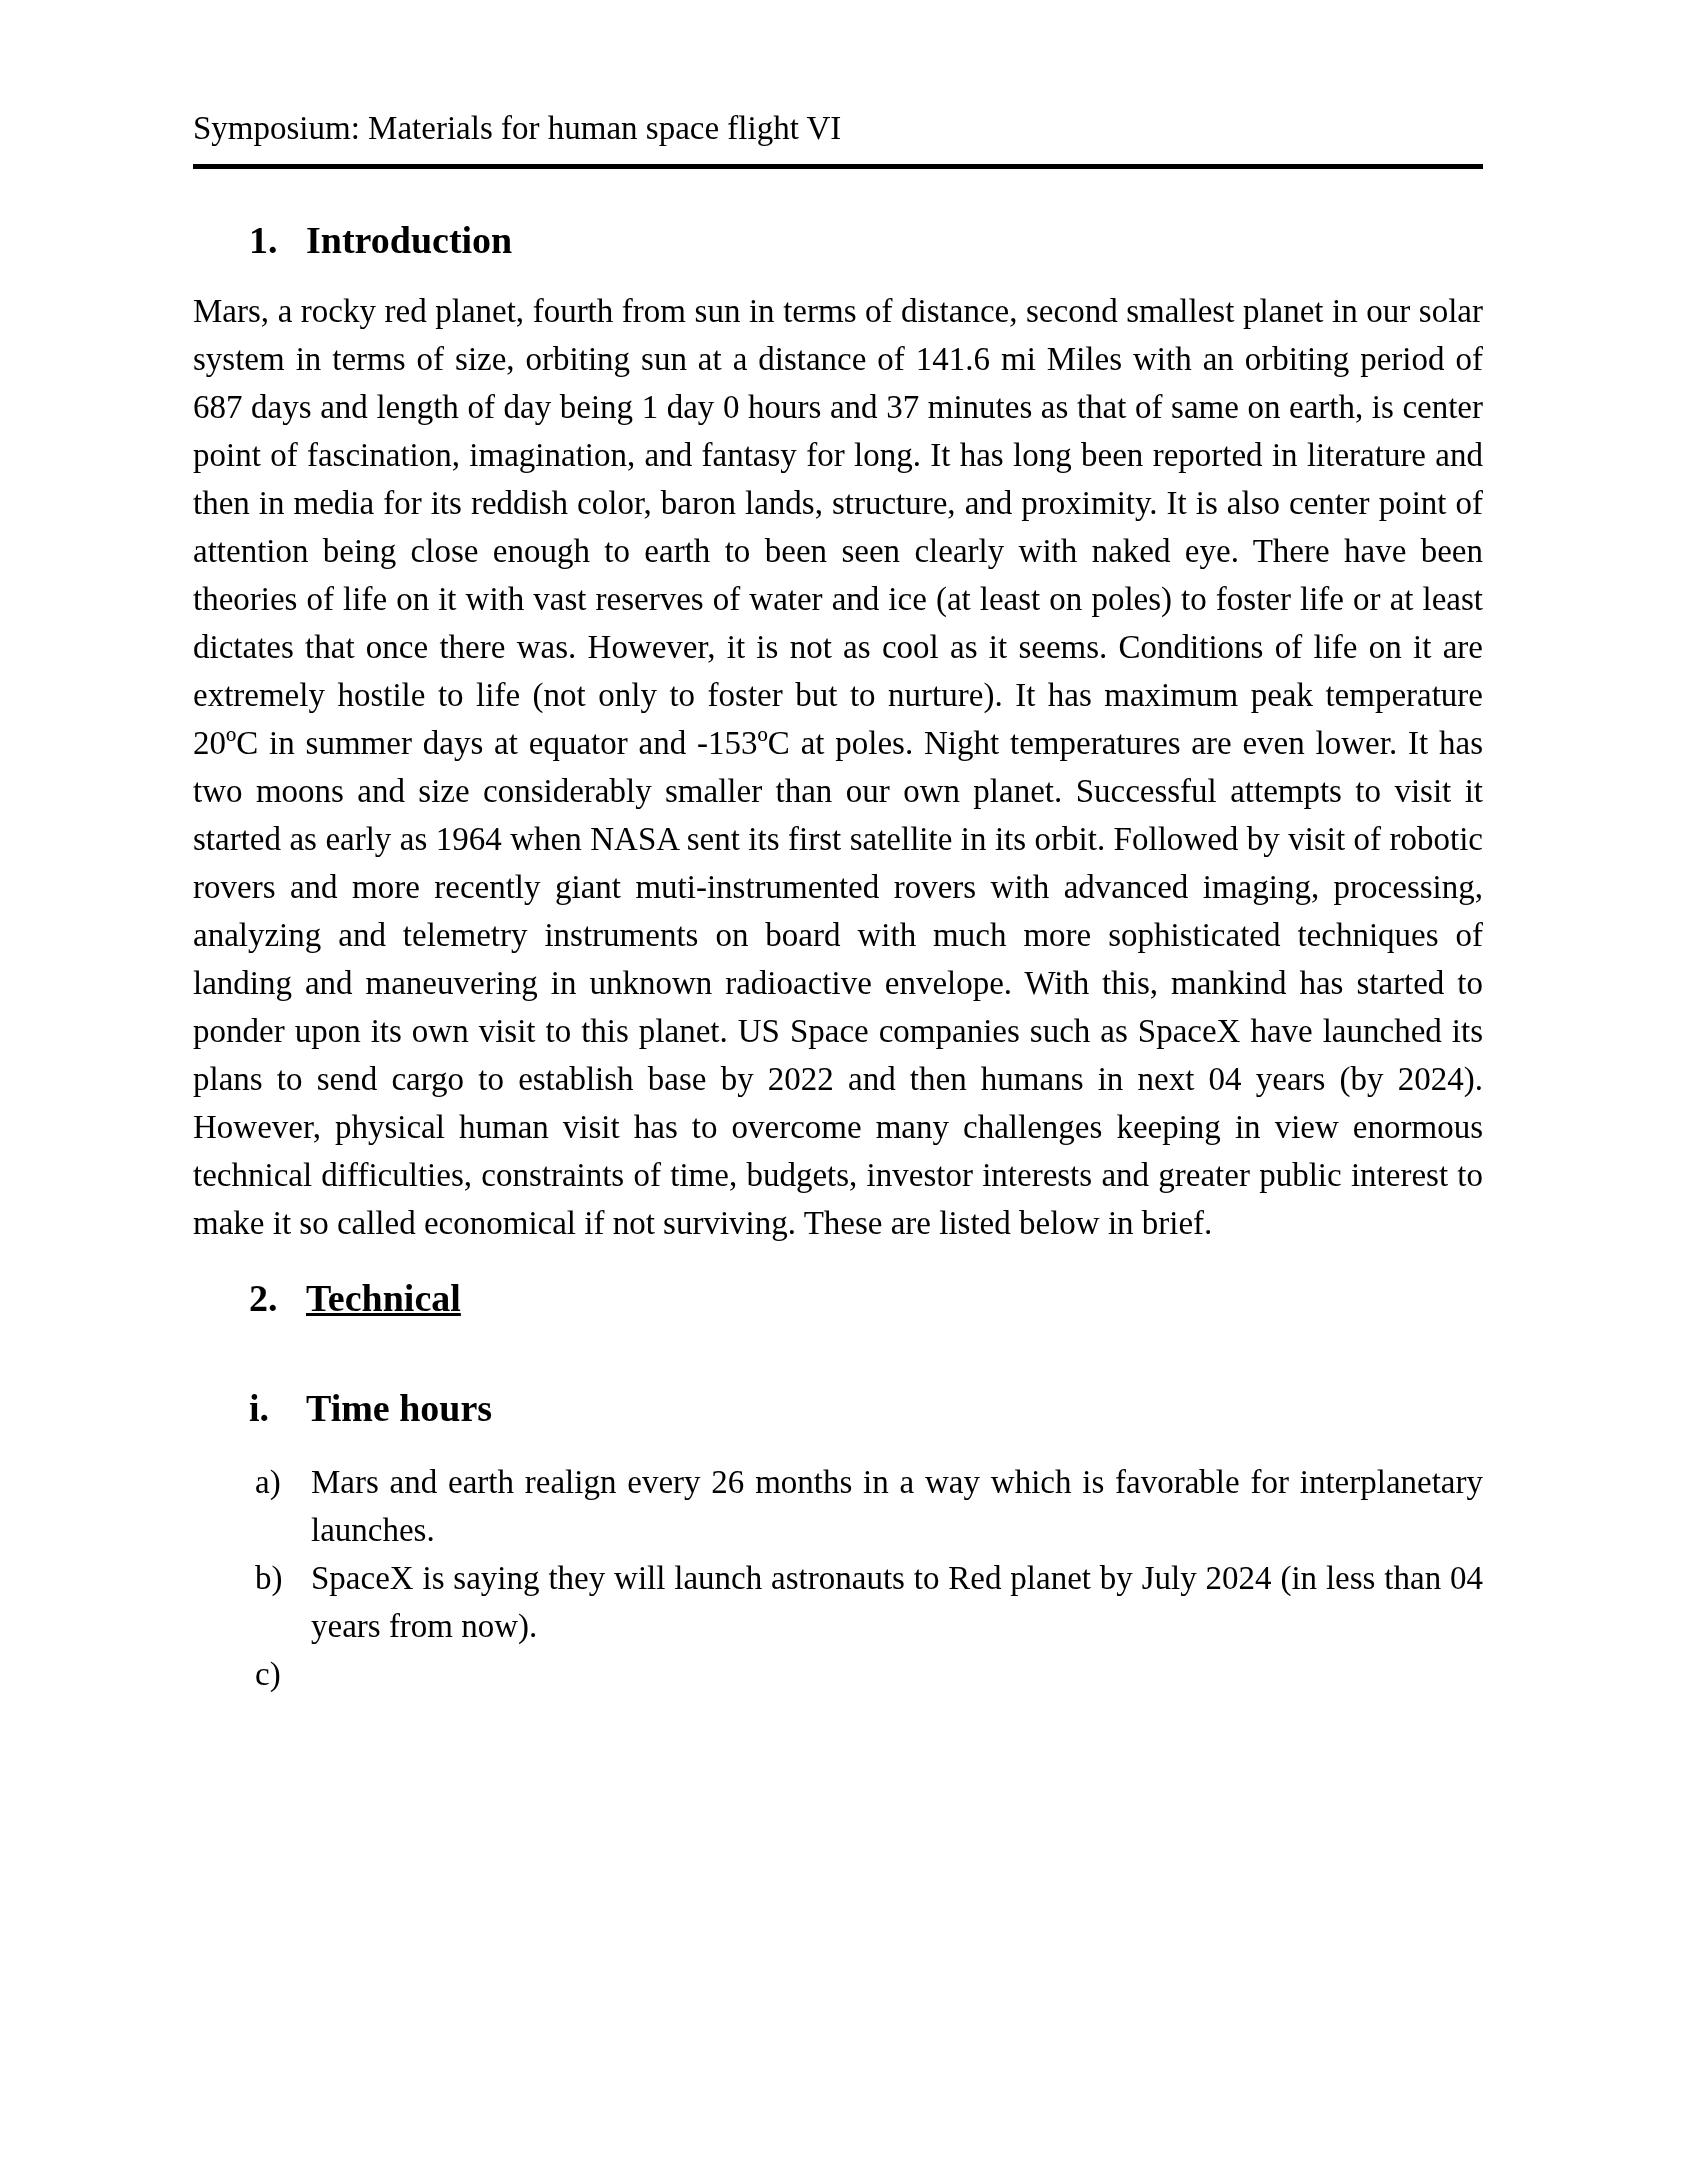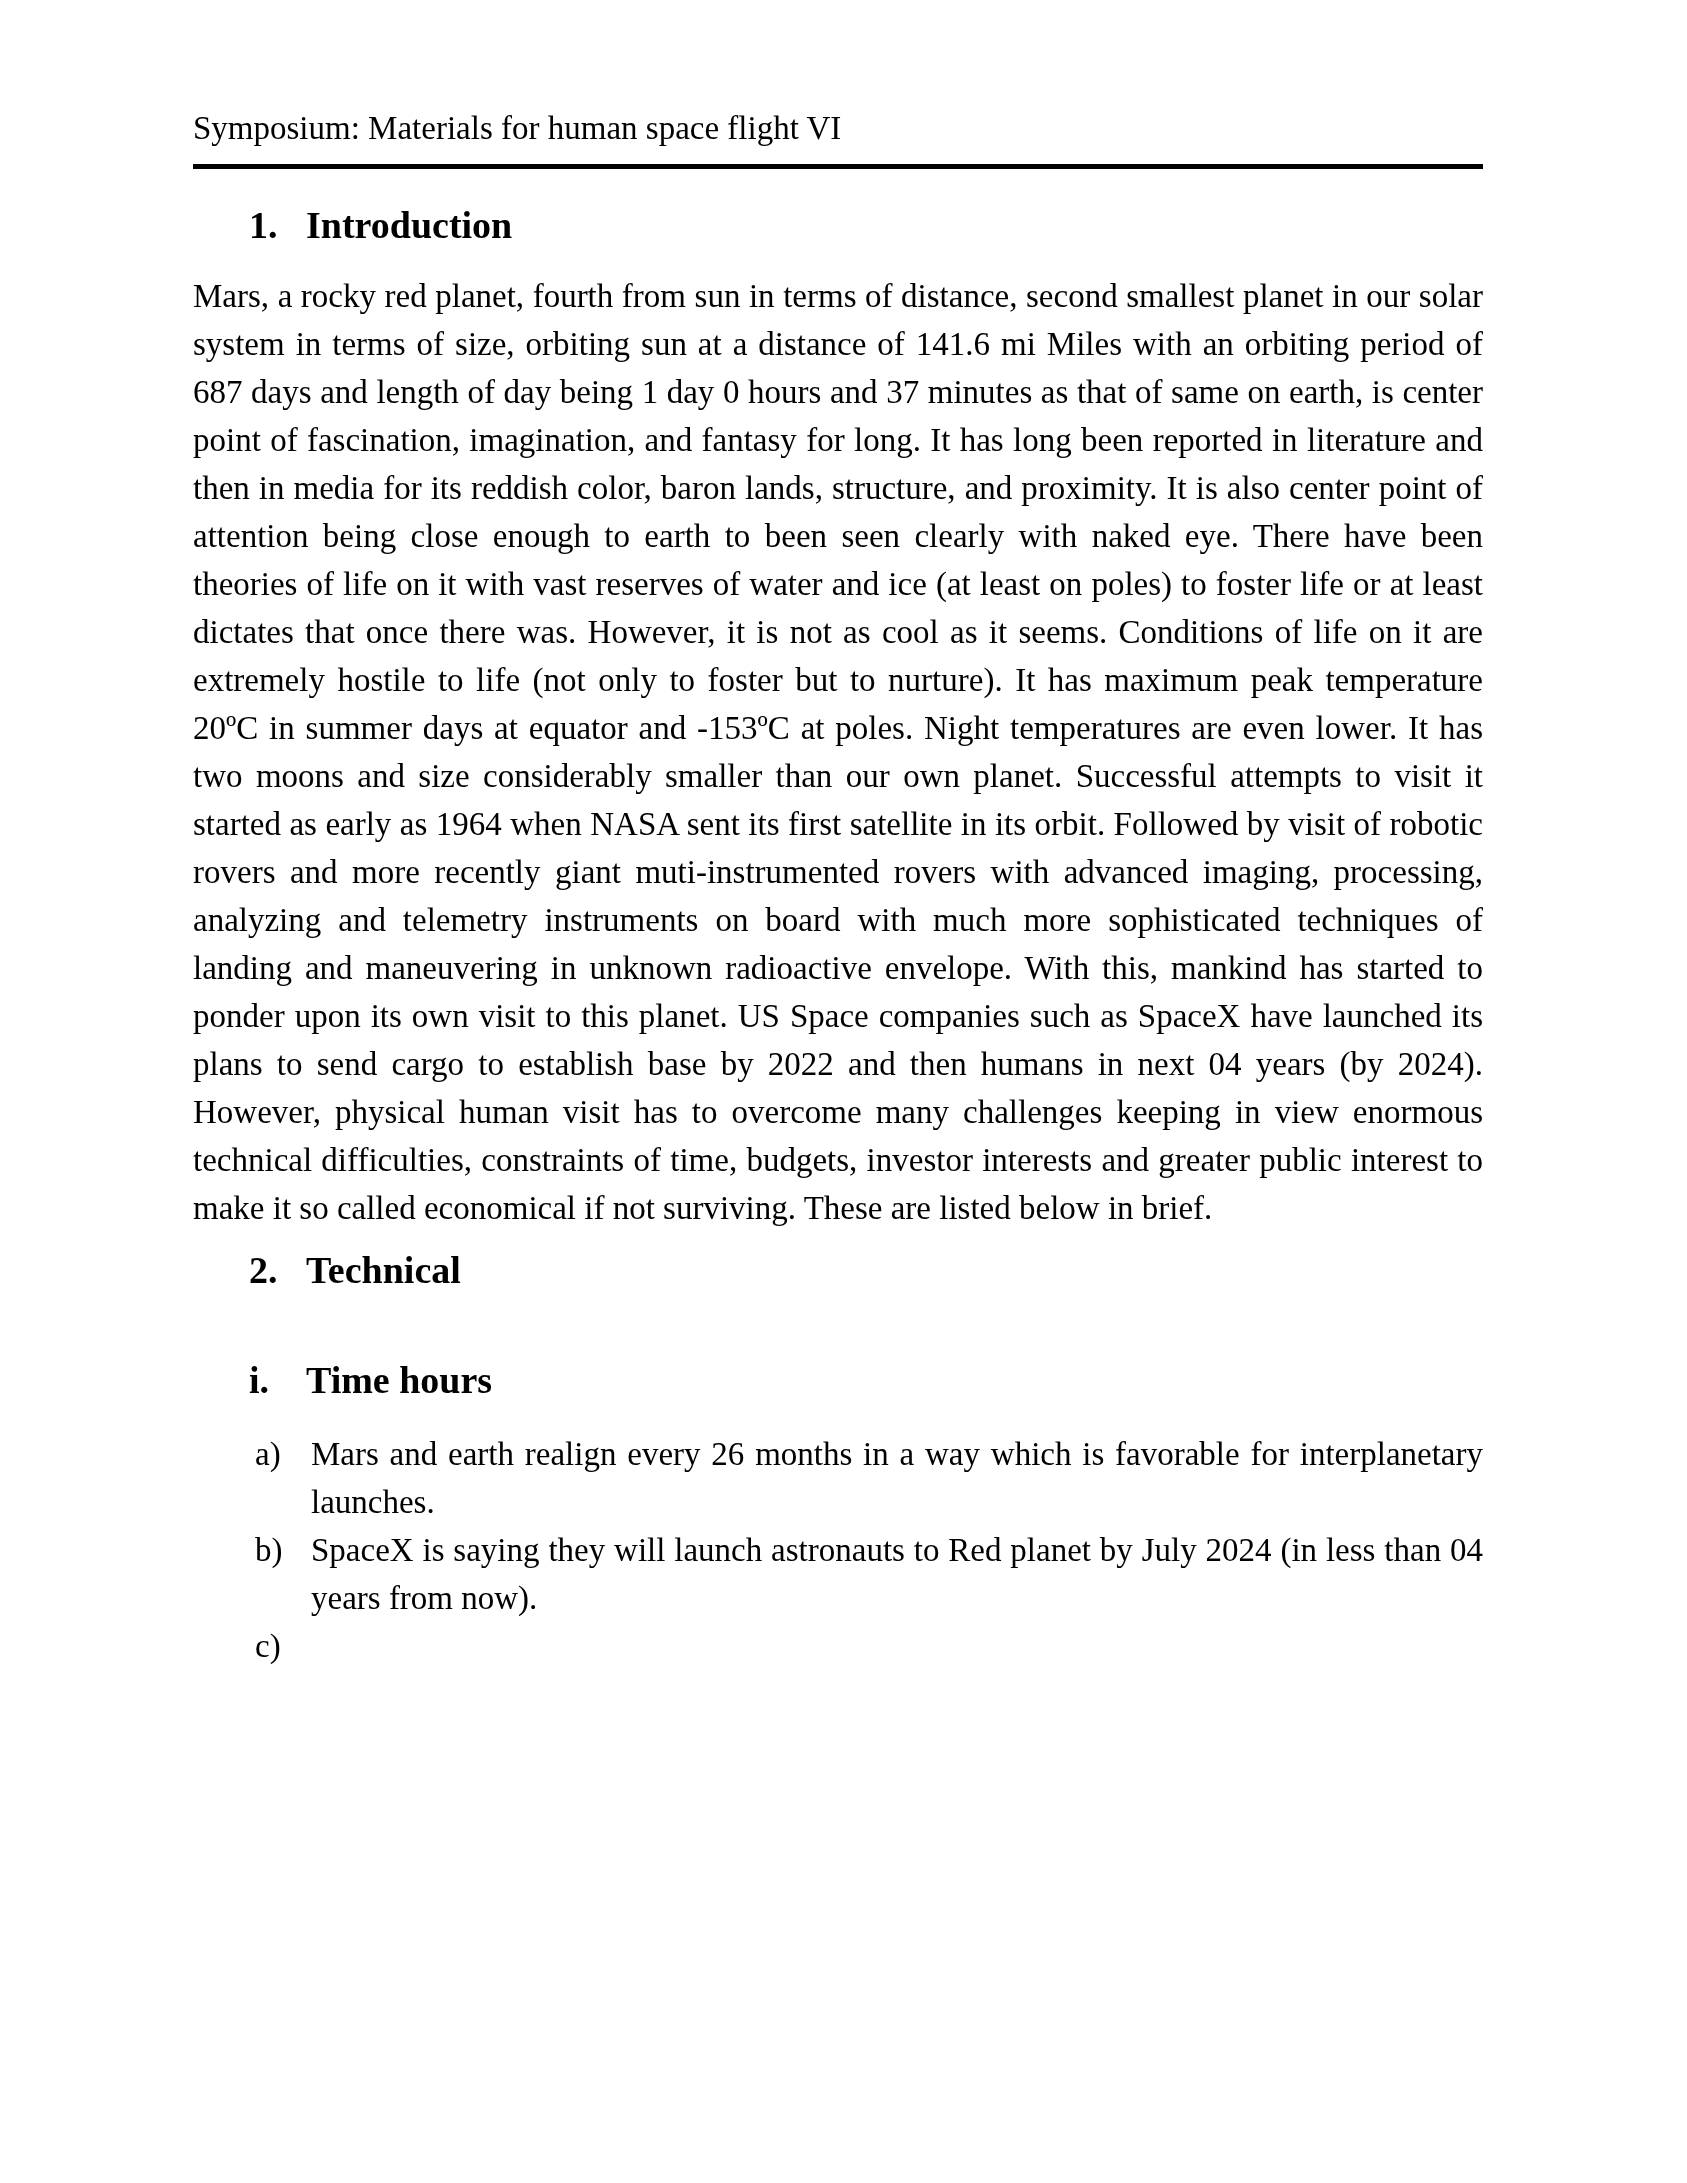--- a/index.html
+++ b/index.html
@@ -40,7 +40,7 @@
     display: inline-block;
     min-width: 57px;
   }
-  .heading-1 { margin-top: 32px; }
+  .heading-1 { margin-top: 47px; }
   .heading-2 { margin-top: 14px; }
   .heading-3 { margin-top: 62px; }
   .body-par {

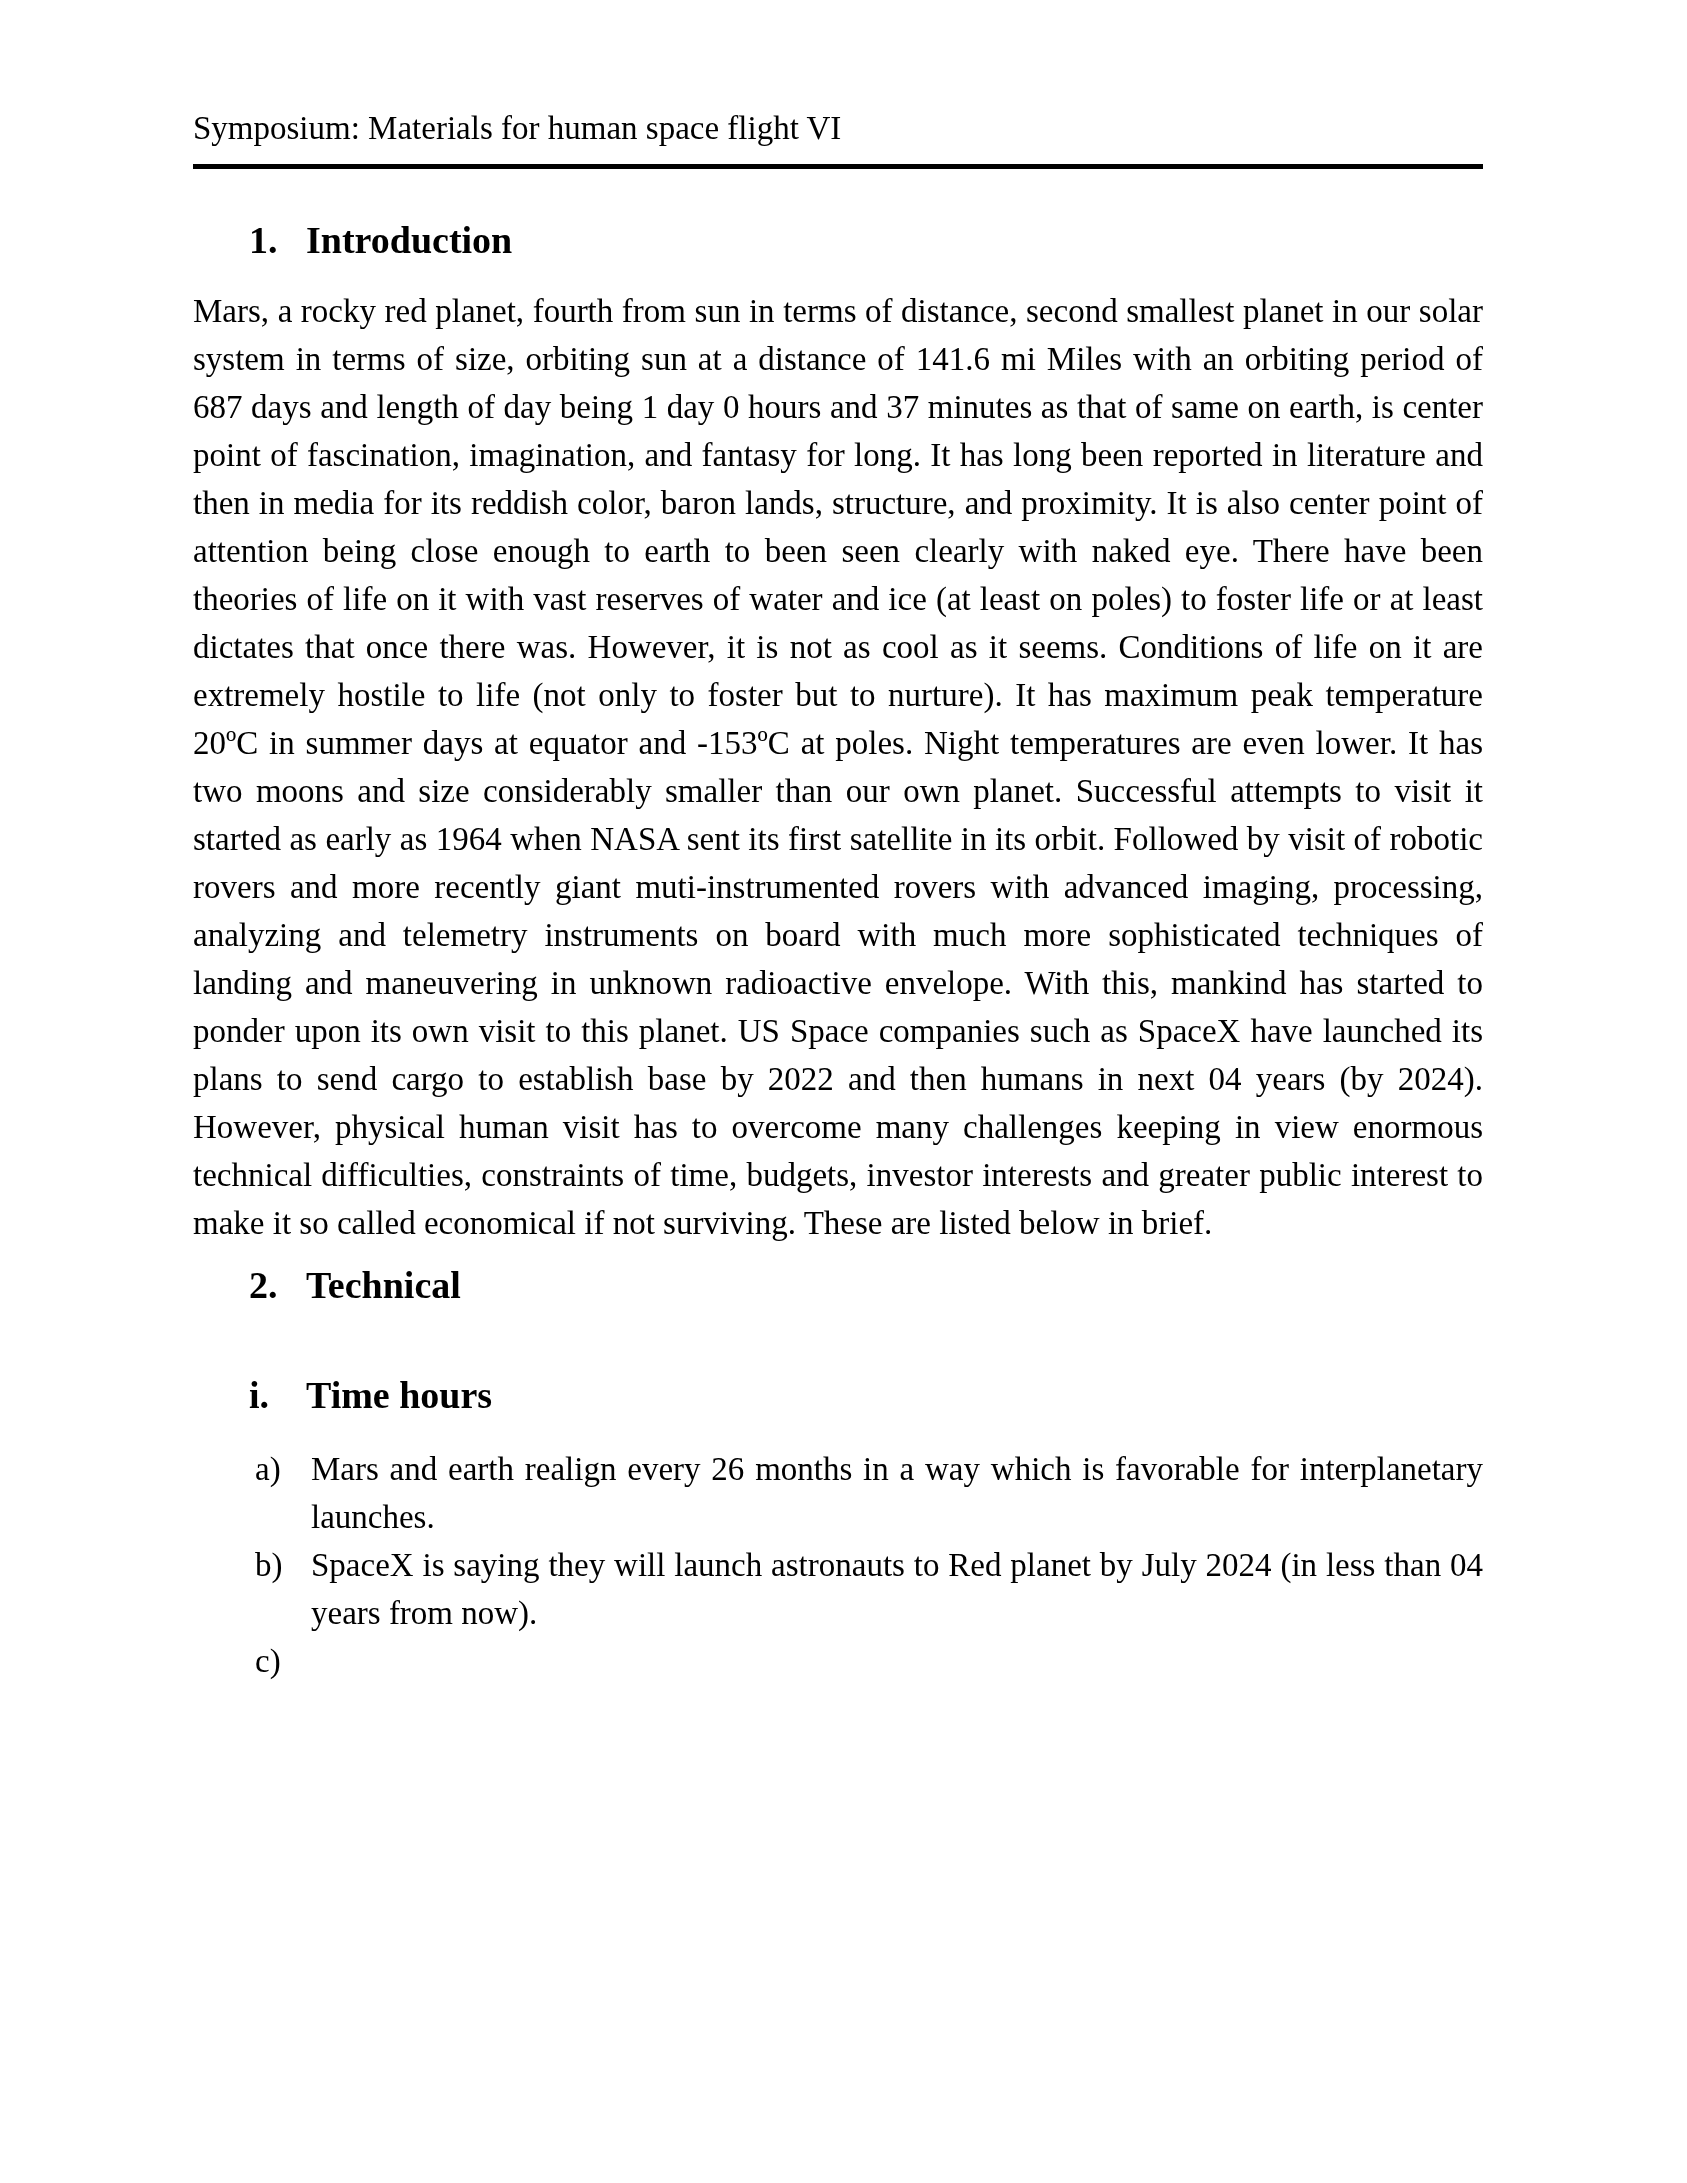--- a/index.html
+++ b/index.html
@@ -41,7 +41,7 @@
     min-width: 57px;
   }
   .heading-1 { margin-top: 47px; }
-  .heading-2 { margin-top: 14px; }
+  .heading-2 { margin-top: 27px; text-decoration: underline; }
   .heading-3 { margin-top: 62px; }
   .body-par {
     margin: 22.5px 0 0 0;

